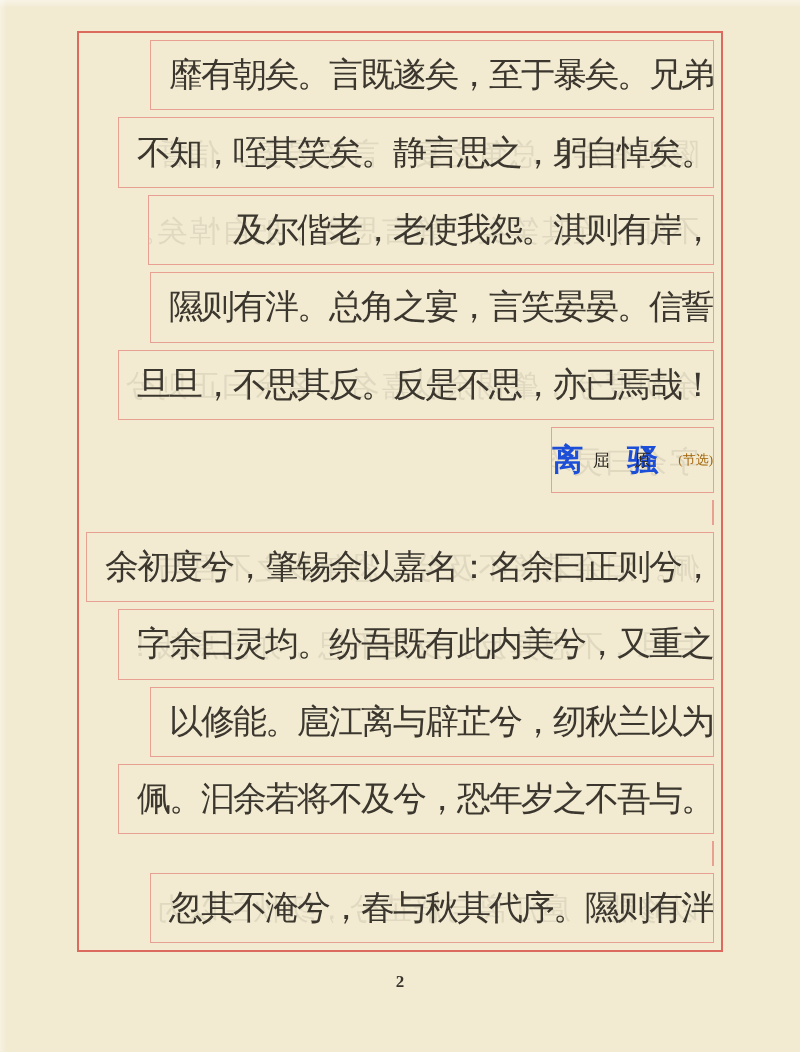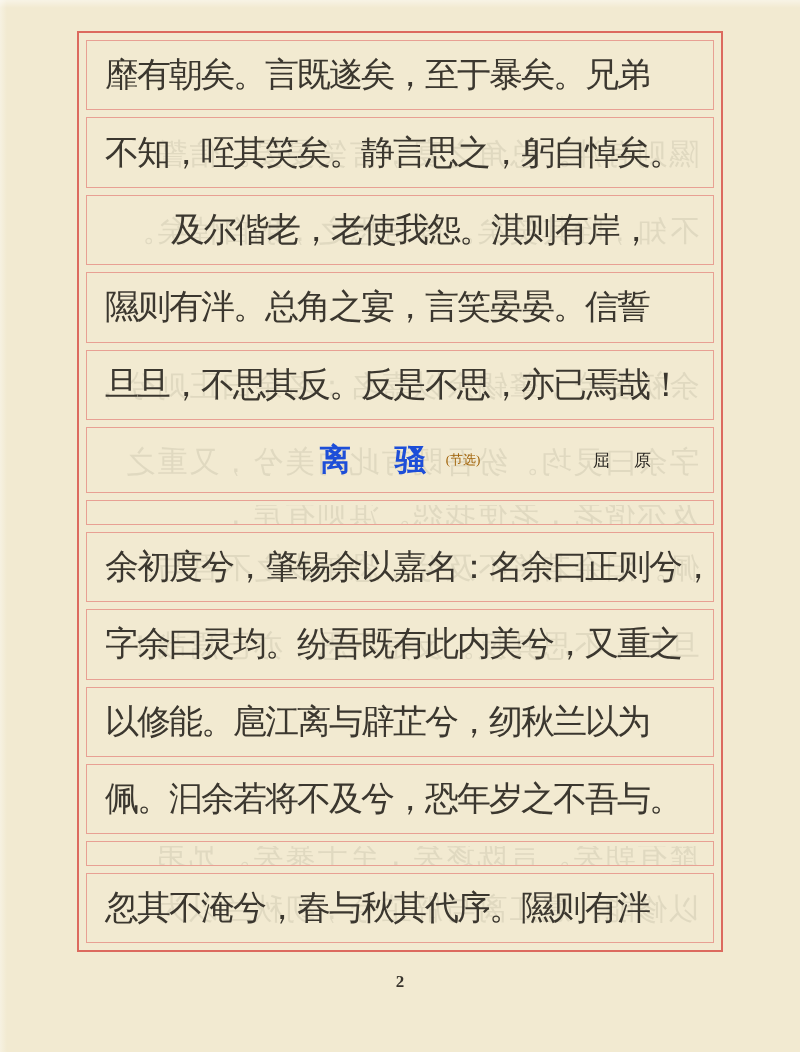--- a/index.html
+++ b/index.html
@@ -30,7 +30,7 @@
     box-sizing:border-box;
     border:2px solid #dc6a5e;
     padding:7px;
-    display:flex;flex-direction:column;gap:7px;
+    display:flex;flex-direction:column;gap:7px;align-items:flex-end;
   }
   .row{
     position:relative;

